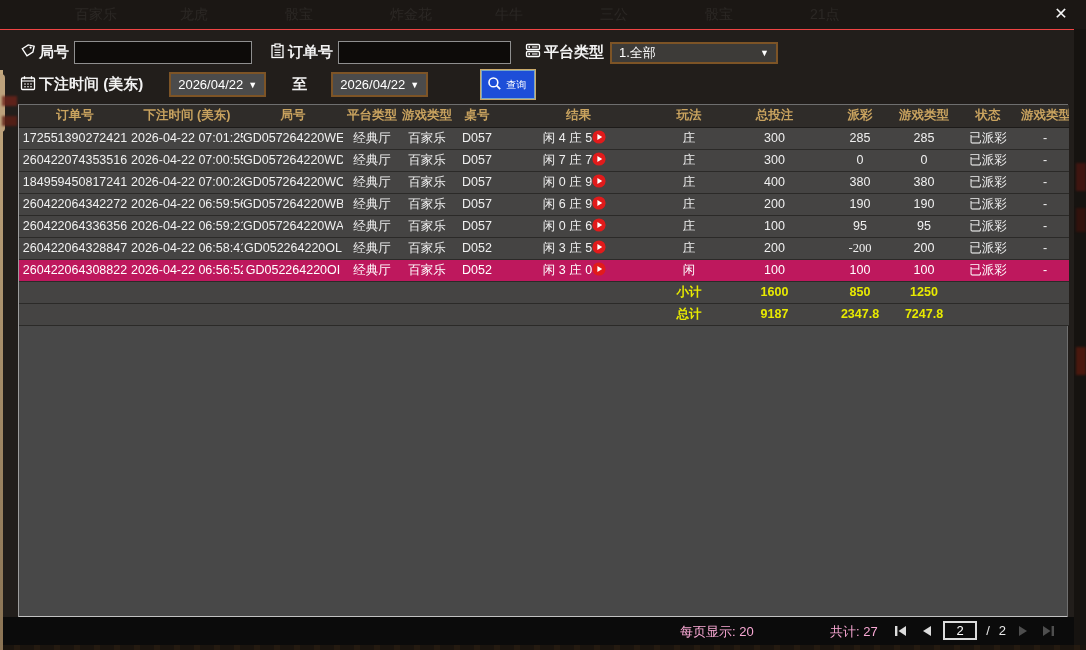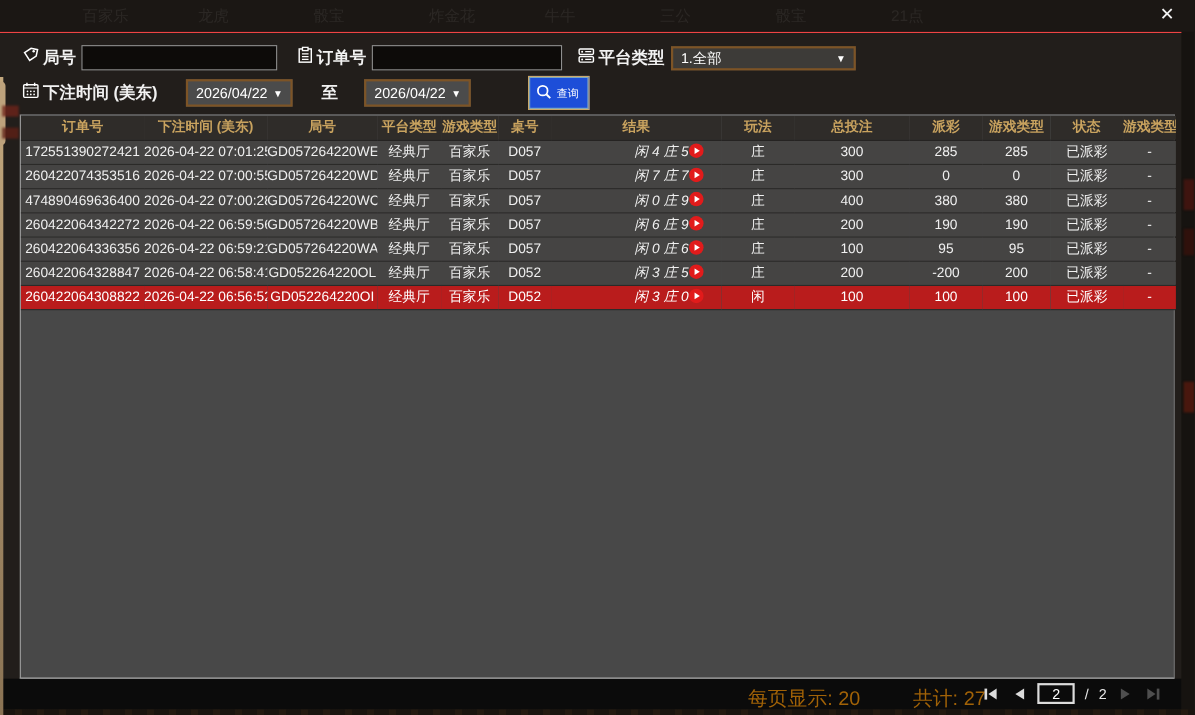--- a/index.html
+++ b/index.html
@@ -59,7 +59,7 @@
   .grid td { background:#454443; color:#f0f0f0; font-size:12.5px; height:22px; text-align:center;
              border-bottom:1px solid #2b2a28; white-space:nowrap; overflow:hidden; }
   .grid tr.sel-row td { background:#b91c1c; color:#fff; }
-  .result-flex { display:flex; align-items:center; justify-content:flex-end; padding:0 16px 0 8px;font-style:italic; }
+  .result-flex { display:flex; align-items:center; justify-content:center; padding:0 16px 0 8px; }
   .payout-pos { color:#cf3050; } .payout-neg { color:#2fc83c; } .payout-zero { color:#f0f0f0; }
   tr.sel-row .payout-pos { color:#e8304a; }
   .status-ok { color:#2fd42f; } tr.sel-row .status-ok { color:#8fe88f; }

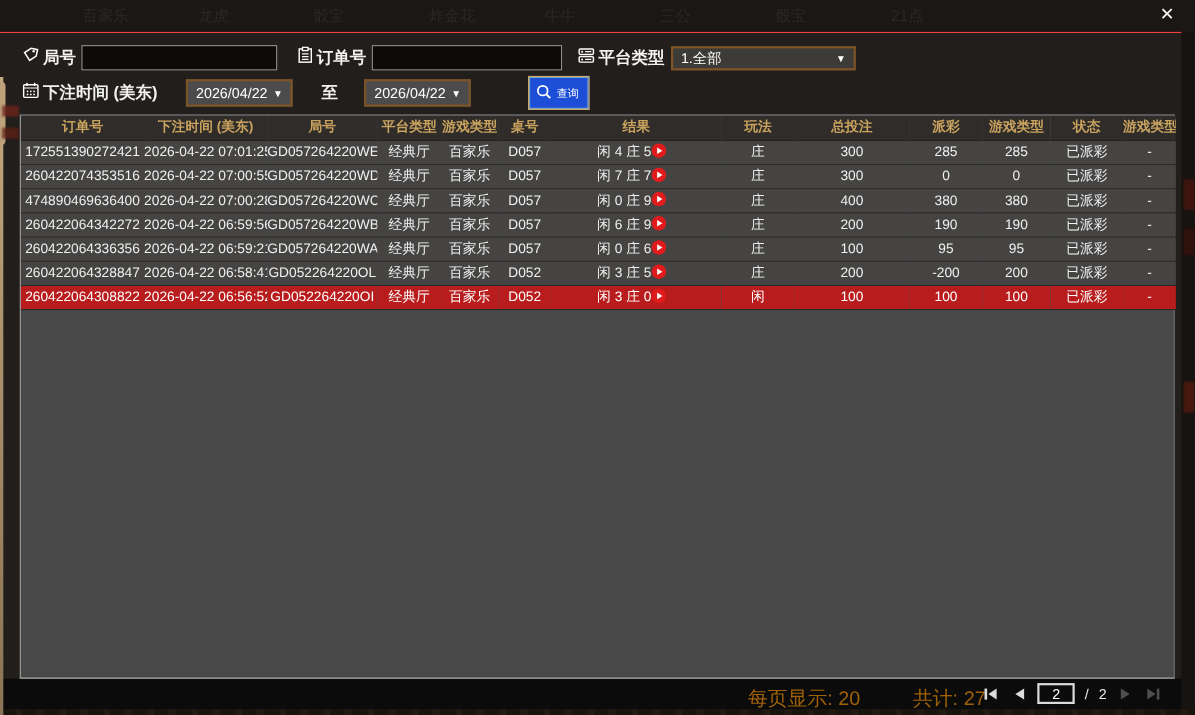--- a/index.html
+++ b/index.html
@@ -258,7 +258,7 @@
               <td>-</td>
             </tr>
             <tr>
-              <td>474890469636400</td>
+              <td>184959450817241</td>
               <td>2026-04-22 07:00:28</td>
               <td>GD057264220WC</td>
               <td>经典厅</td>

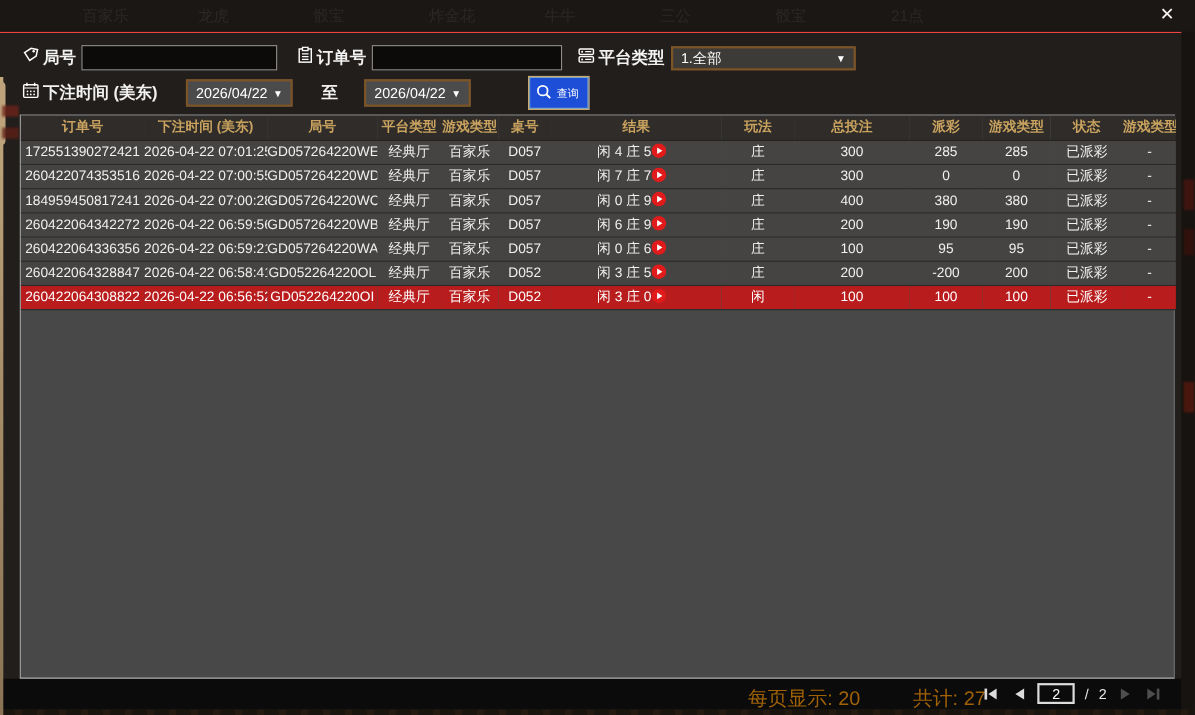--- a/index.html
+++ b/index.html
@@ -60,7 +60,7 @@
              border-bottom:1px solid #2b2a28; white-space:nowrap; overflow:hidden; }
   .grid tr.sel-row td { background:#b91c1c; color:#fff; }
   .result-flex { display:flex; align-items:center; justify-content:center; padding:0 16px 0 8px; }
-  .payout-pos { color:#cf3050; } .payout-neg { color:#2fc83c; } .payout-zero { color:#f0f0f0; }
+  .payout-pos { color:#cf3050; } .payout-neg { color:#2fc83c;font-family:Liberation Serif, serif; } .payout-zero { color:#f0f0f0; }
   tr.sel-row .payout-pos { color:#e8304a; }
   .status-ok { color:#2fd42f; } tr.sel-row .status-ok { color:#8fe88f; }
   .sum-row td { color:#e8ea00; font-weight:bold; }

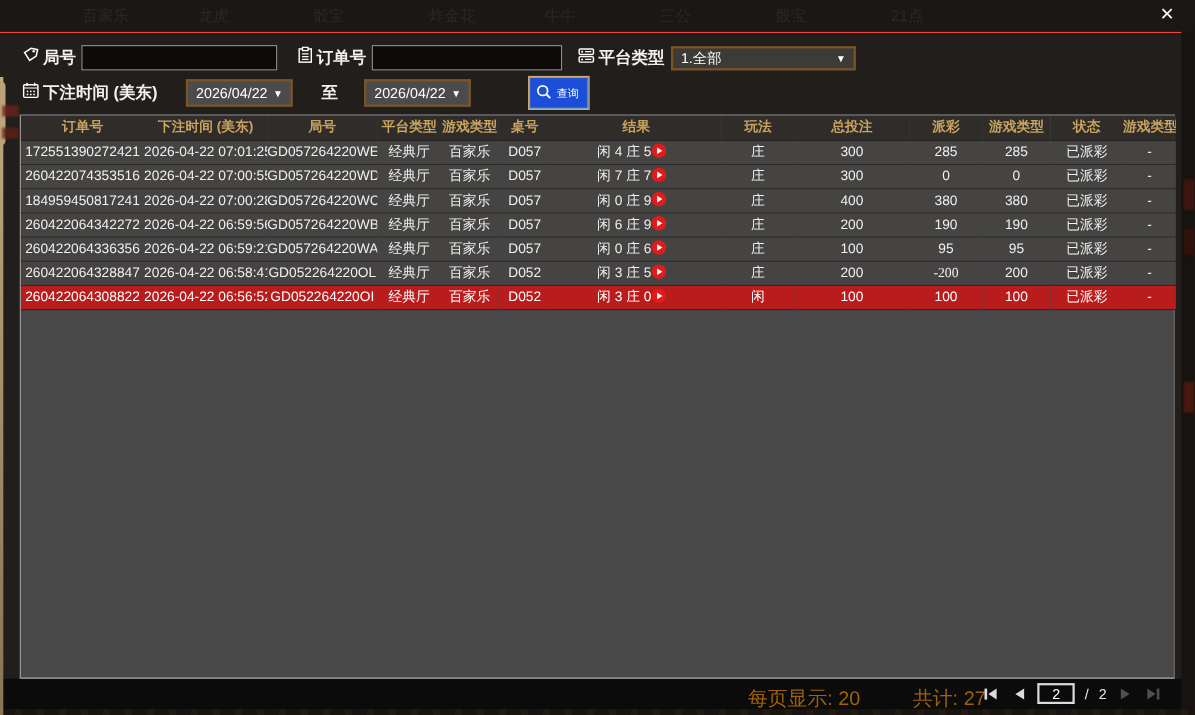--- a/index.html
+++ b/index.html
@@ -58,7 +58,7 @@
              height:22px; border-bottom:1px solid #1d1b19; white-space:nowrap; overflow:hidden; }
   .grid td { background:#454443; color:#f0f0f0; font-size:12.5px; height:22px; text-align:center;
              border-bottom:1px solid #2b2a28; white-space:nowrap; overflow:hidden; }
-  .grid tr.sel-row td { background:#b91c1c; color:#fff; }
+  .grid tr.sel-row td { background:#be185d; color:#fff; }
   .result-flex { display:flex; align-items:center; justify-content:center; padding:0 16px 0 8px; }
   .payout-pos { color:#cf3050; } .payout-neg { color:#2fc83c;font-family:Liberation Serif, serif; } .payout-zero { color:#f0f0f0; }
   tr.sel-row .payout-pos { color:#e8304a; }

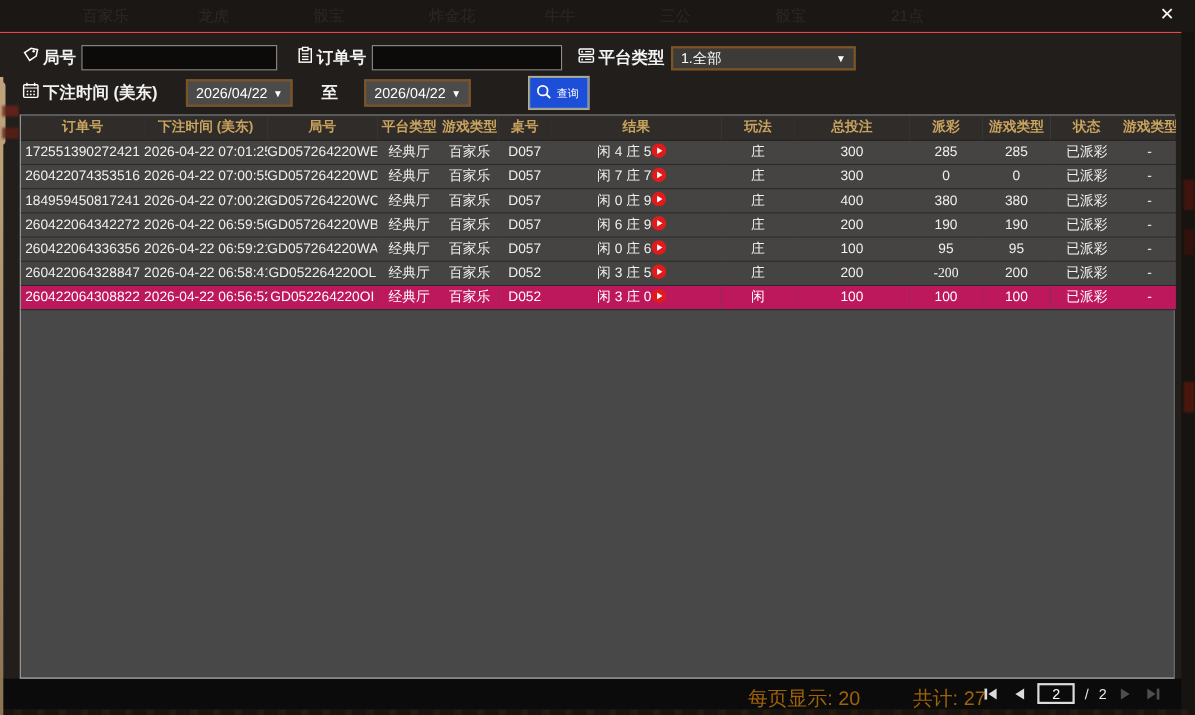--- a/index.html
+++ b/index.html
@@ -372,6 +372,14 @@
               <td class="status-ok">已派彩</td>
               <td>-</td>
             </tr>
+            <tr class="sum-row">
+              <td colspan="7"></td>
+              <td>小计</td>
+              <td>1600</td>
+              <td>850</td>
+              <td>1250</td>
+              <td colspan="2"></td>
+            </tr>
           </tbody>
       </table>
     </div>

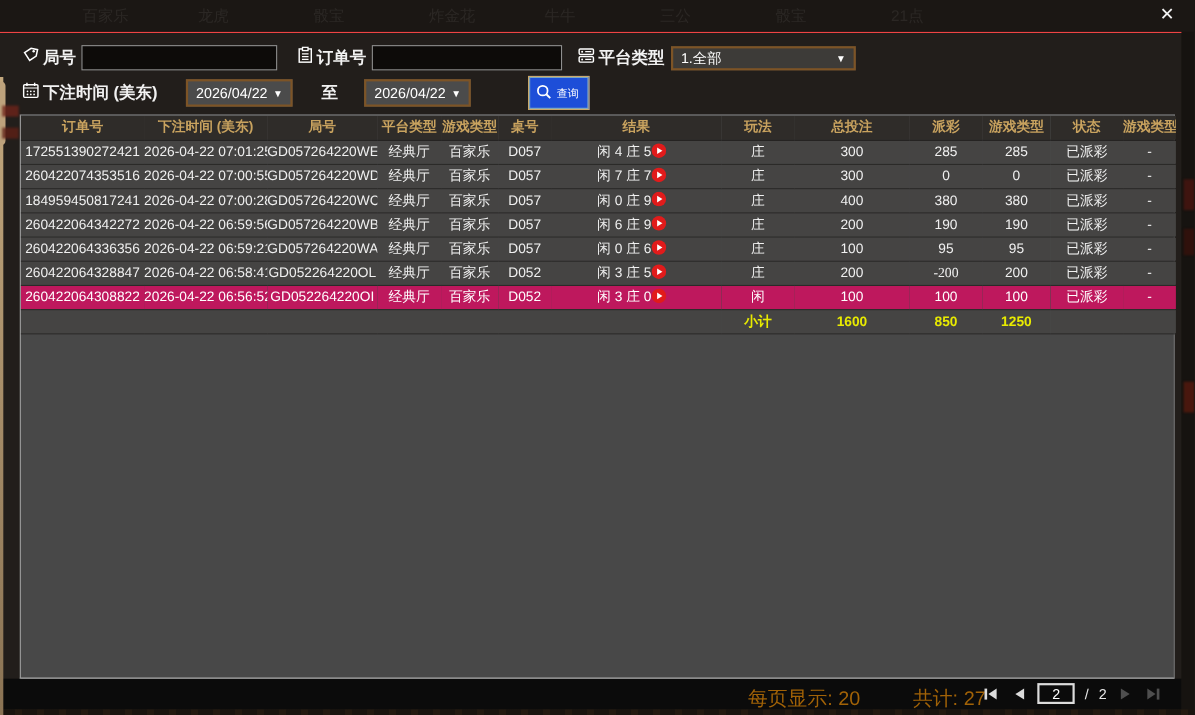--- a/index.html
+++ b/index.html
@@ -380,6 +380,14 @@
               <td>1250</td>
               <td colspan="2"></td>
             </tr>
+            <tr class="sum-row">
+              <td colspan="7"></td>
+              <td>总计</td>
+              <td>9187</td>
+              <td>2347.8</td>
+              <td>7247.8</td>
+              <td colspan="2"></td>
+            </tr>
           </tbody>
       </table>
     </div>

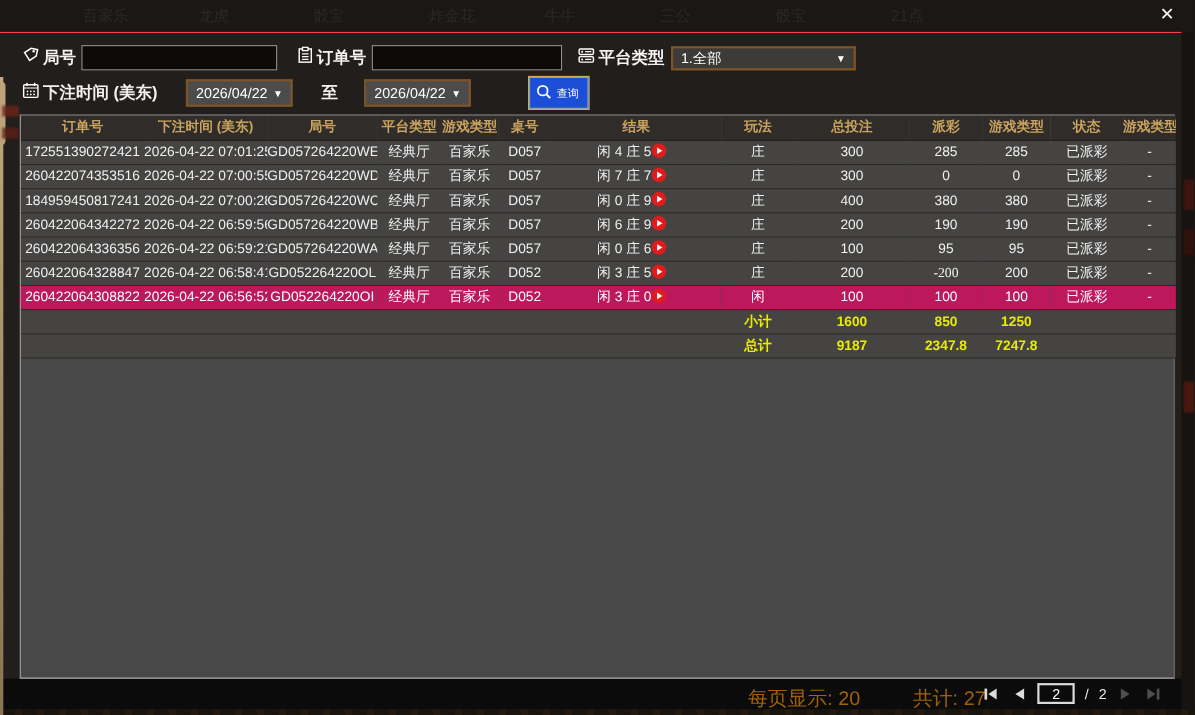--- a/index.html
+++ b/index.html
@@ -68,7 +68,7 @@
 
   
   .bottombar { position:absolute; left:0; bottom:0; width:100%; height:28px; background:#0b0b0b; }
-  .bb-item { position:absolute; top:6px; color:#a16207; font-size:18px; }
+  .bb-item { position:absolute; top:6px; color:#f9a8d4; font-size:13px; }
   .pp { left:680px; } .tc { left:830px; }
   .pager { position:absolute; right:18px; top:4px; display:flex; align-items:center; gap:9px; }
   .pg-btn { width:16px; height:16px; display:flex; align-items:center; justify-content:center; cursor:pointer; }

